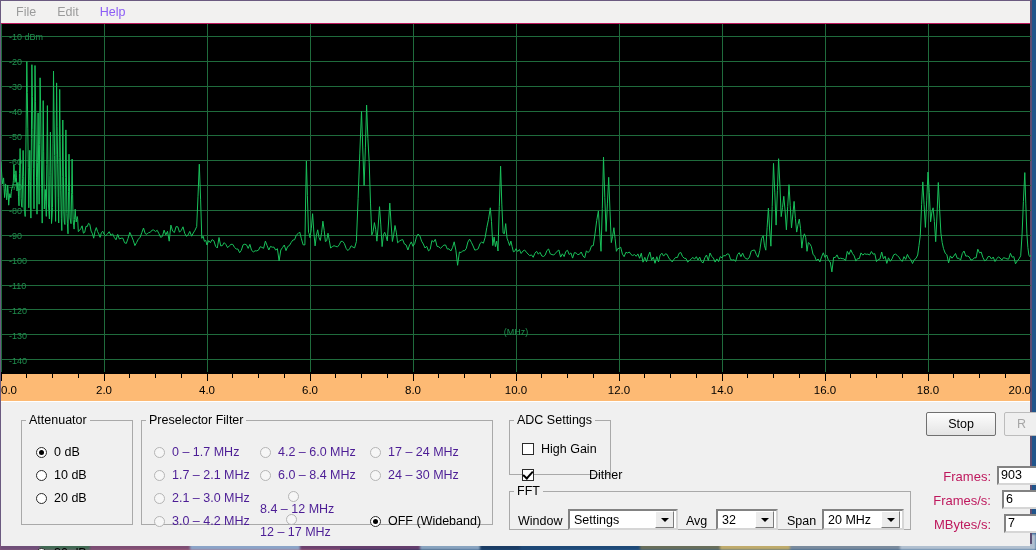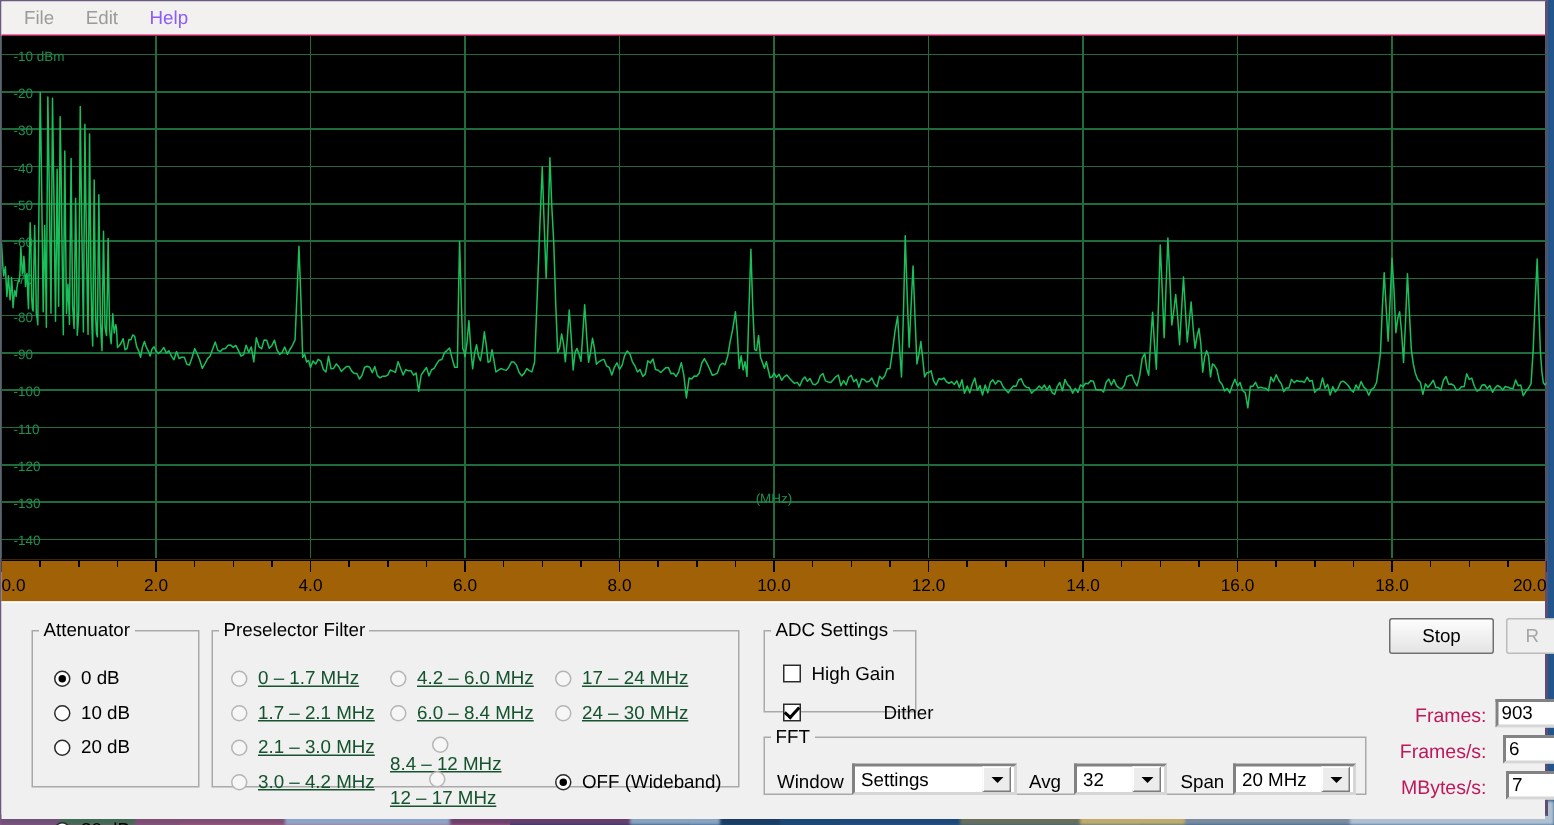--- a/index.html
+++ b/index.html
@@ -53,7 +53,7 @@
   
   #plot-wrap{position:relative;height:348px;background:#000;border-bottom:1px solid #000;}
   #plot{position:absolute;inset:0;}
-  #xaxis{position:relative;height:27px;background:#a16207;border-top:1px solid #000;}
+  #xaxis{position:relative;height:27px;background:#fdba74;border-top:1px solid #000;}
   #xaxis svg{display:block;}
   
   #controls{position:relative;height:144px;background:#f0f0f0;

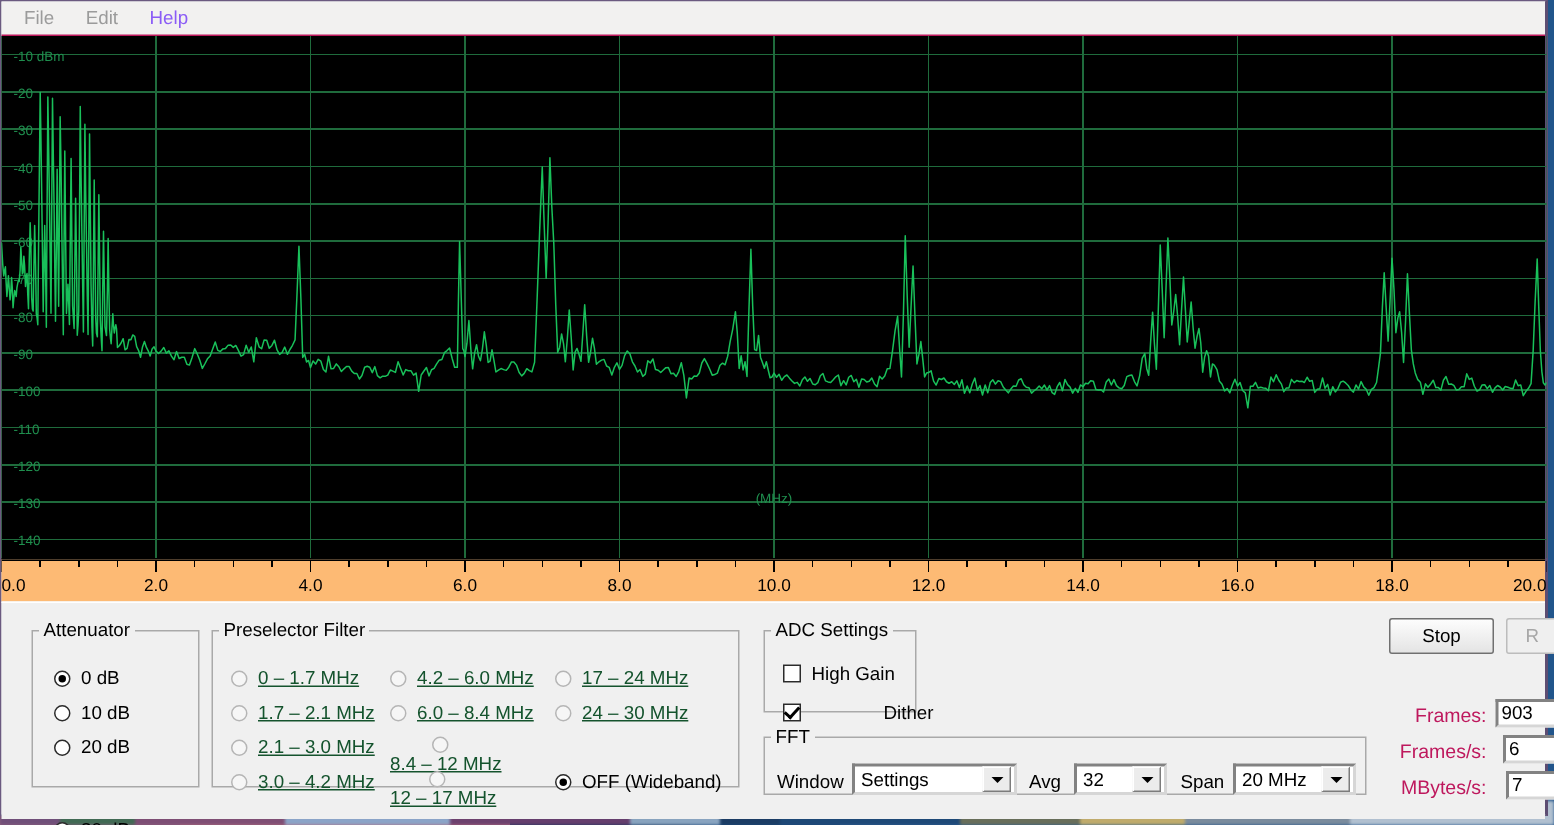--- a/index.html
+++ b/index.html
@@ -62,7 +62,7 @@
     background:transparent;padding:0;}
   fieldset.grp>legend{font-size:12.5px;color:#000;padding:0 3px;margin-left:4px;}
   .opt{display:flex;align-items:center;font-size:12.5px;color:#000;position:absolute;white-space:nowrap;}
-  .opt.dis{color:#14532d;text-decoration:underline;}
+  .opt.dis{color:#4c1d95;}
   .radio{width:11px;height:11px;border-radius:50%;border:1px solid #2b2b2b;
     background:#fff;margin-right:7px;box-sizing:border-box;position:relative;flex:none;}
   .radio.on:after{content:"";position:absolute;left:2px;top:2px;width:5px;height:5px;border-radius:50%;background:#000;}

